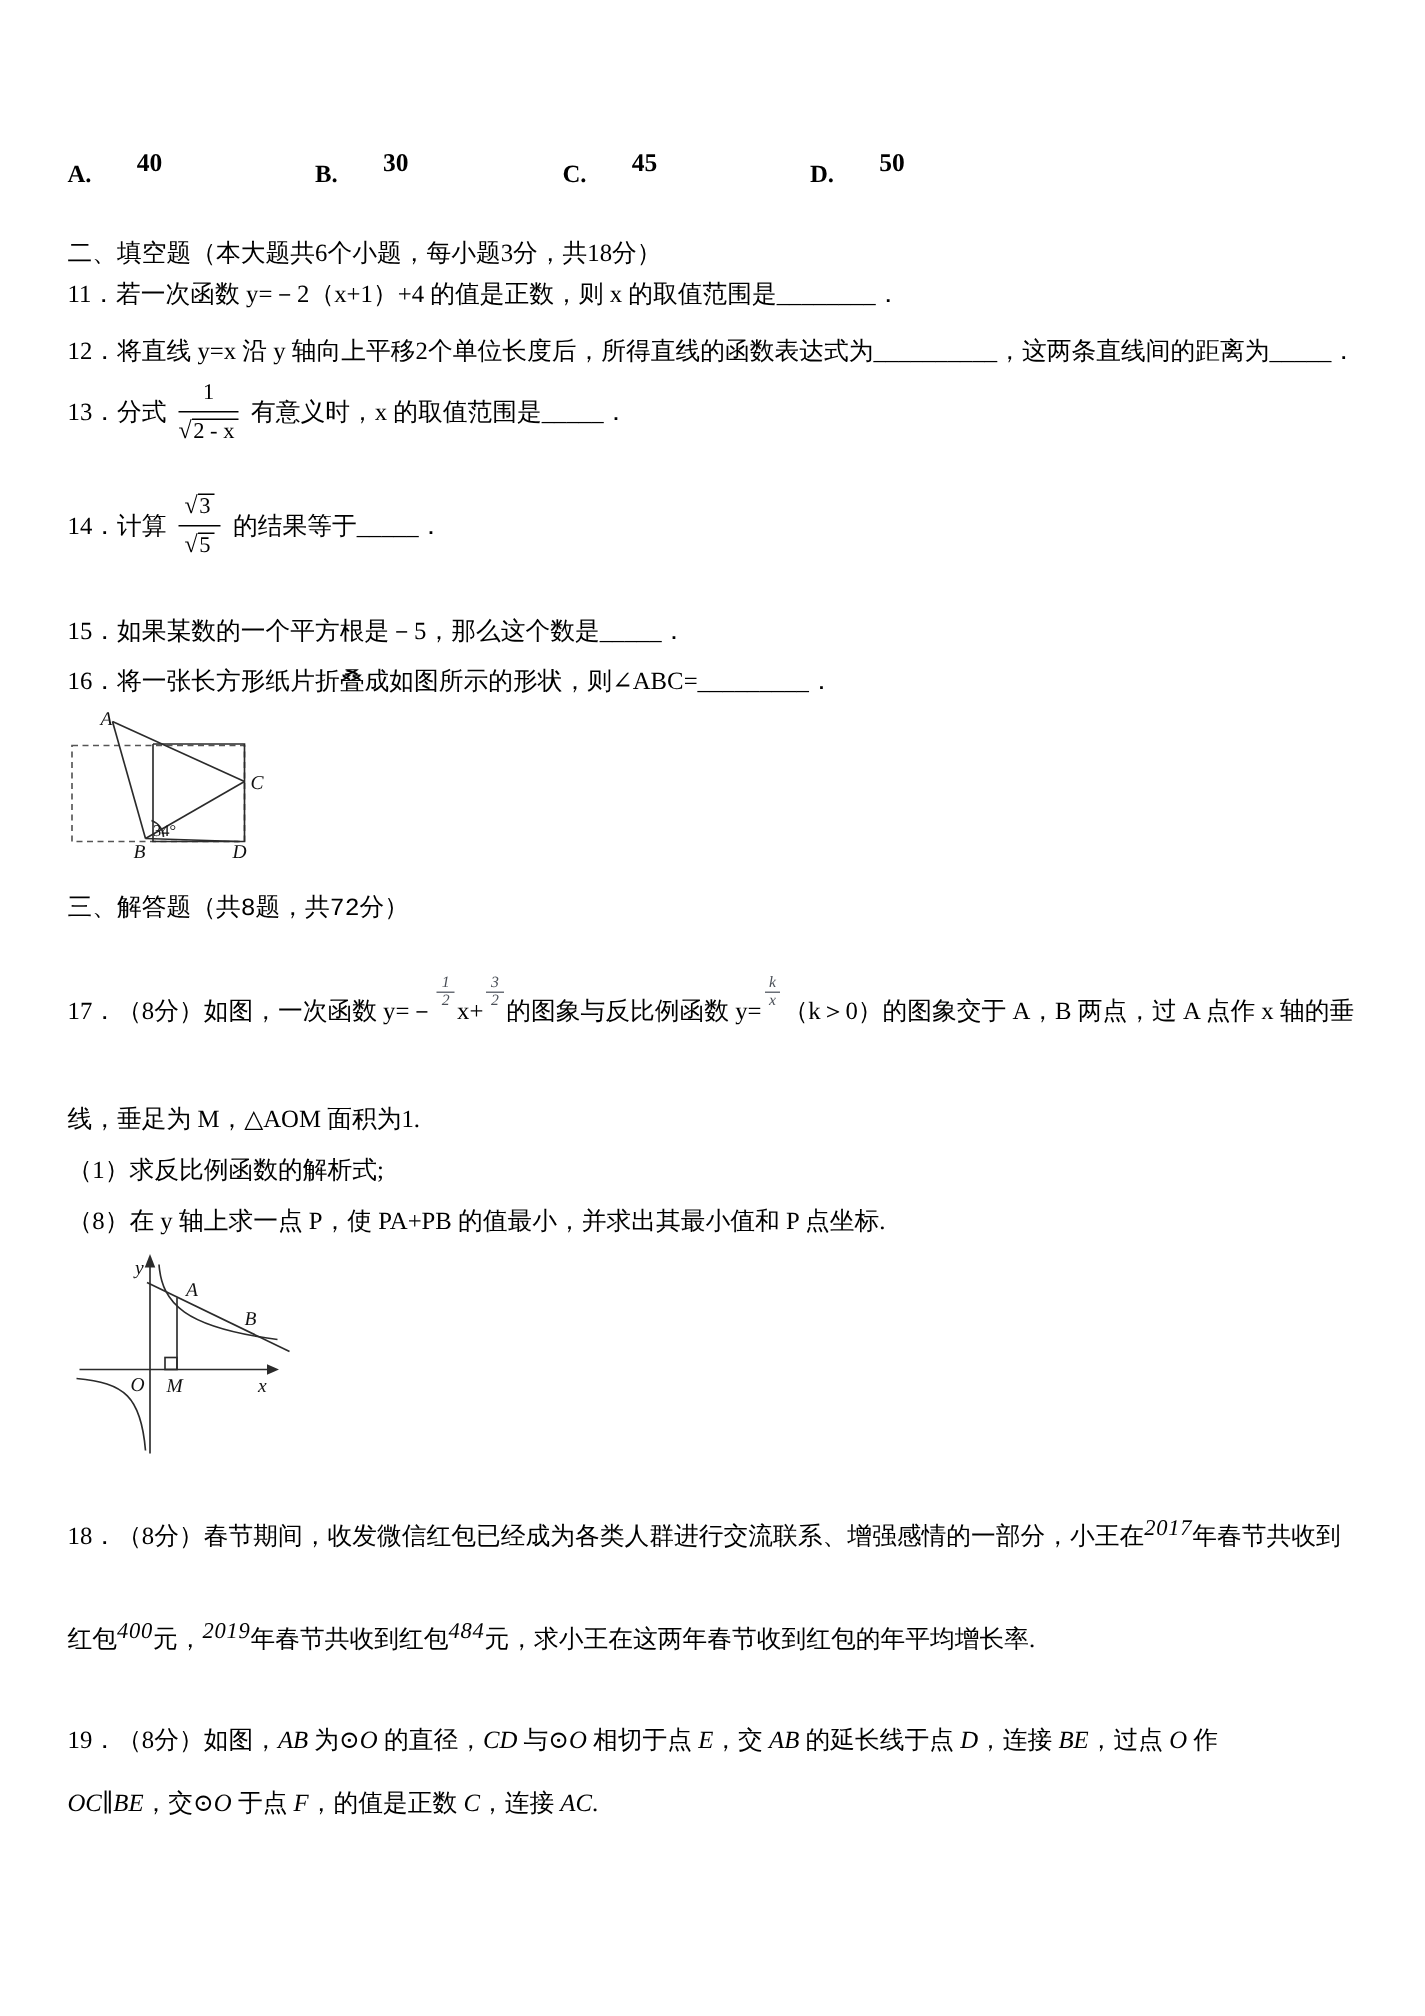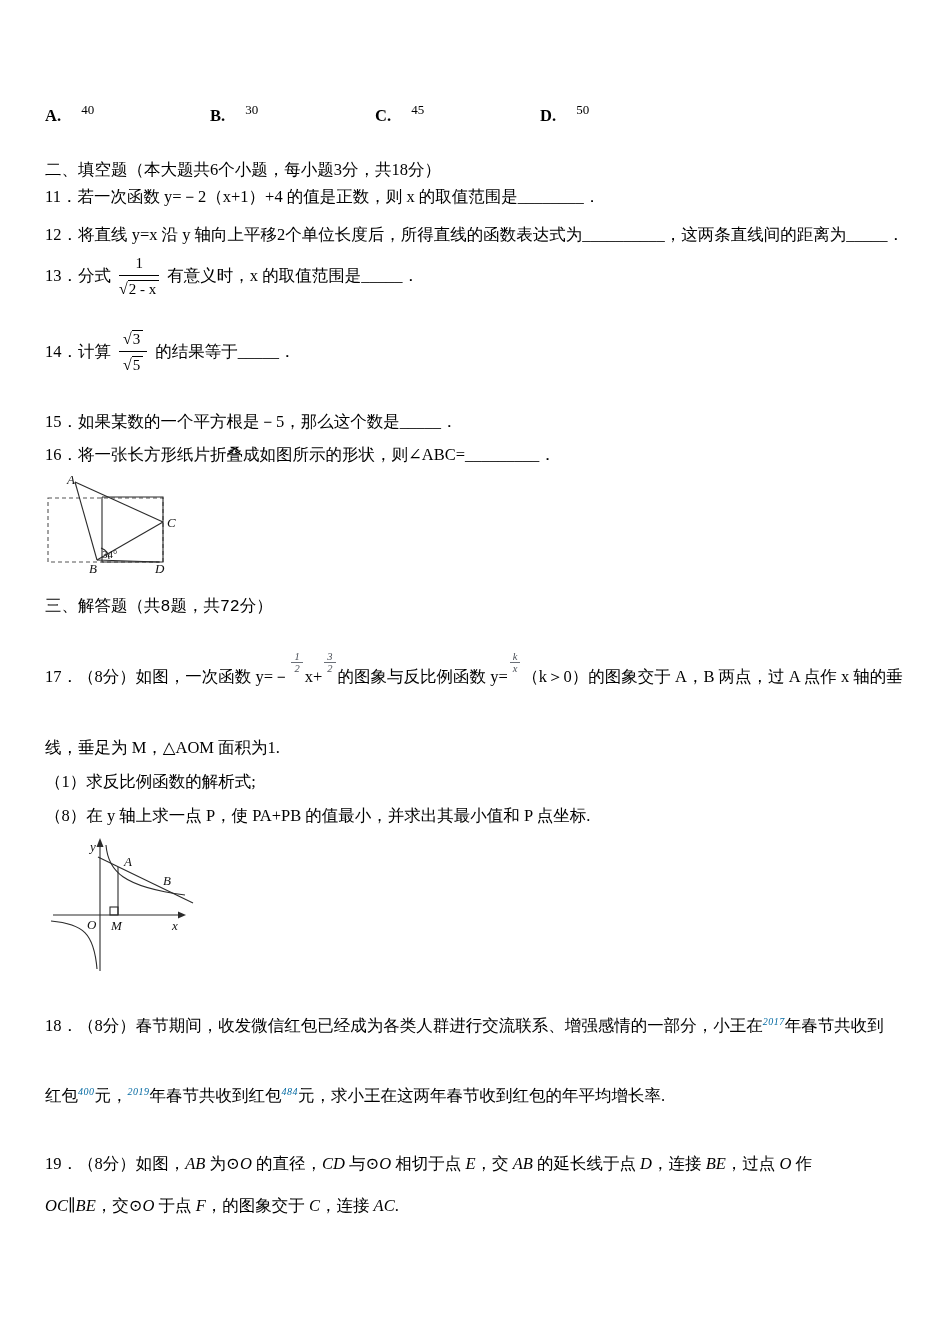--- a/index.html
+++ b/index.html
@@ -13,7 +13,7 @@
   .choices { display:flex; }
   .choice { width:165px; }
   .choice-label { font-weight:bold; }
-  .choice-val { display:inline-block; margin-left:16px; position:relative; top:-7px; font-size:13px; }
+  .choice-val { display:inline-block; margin-left:26px; position:relative; top:-7px; font-size:17px;font-weight:bold; }
 
   
   .mt-s2   { margin-top:31px; }

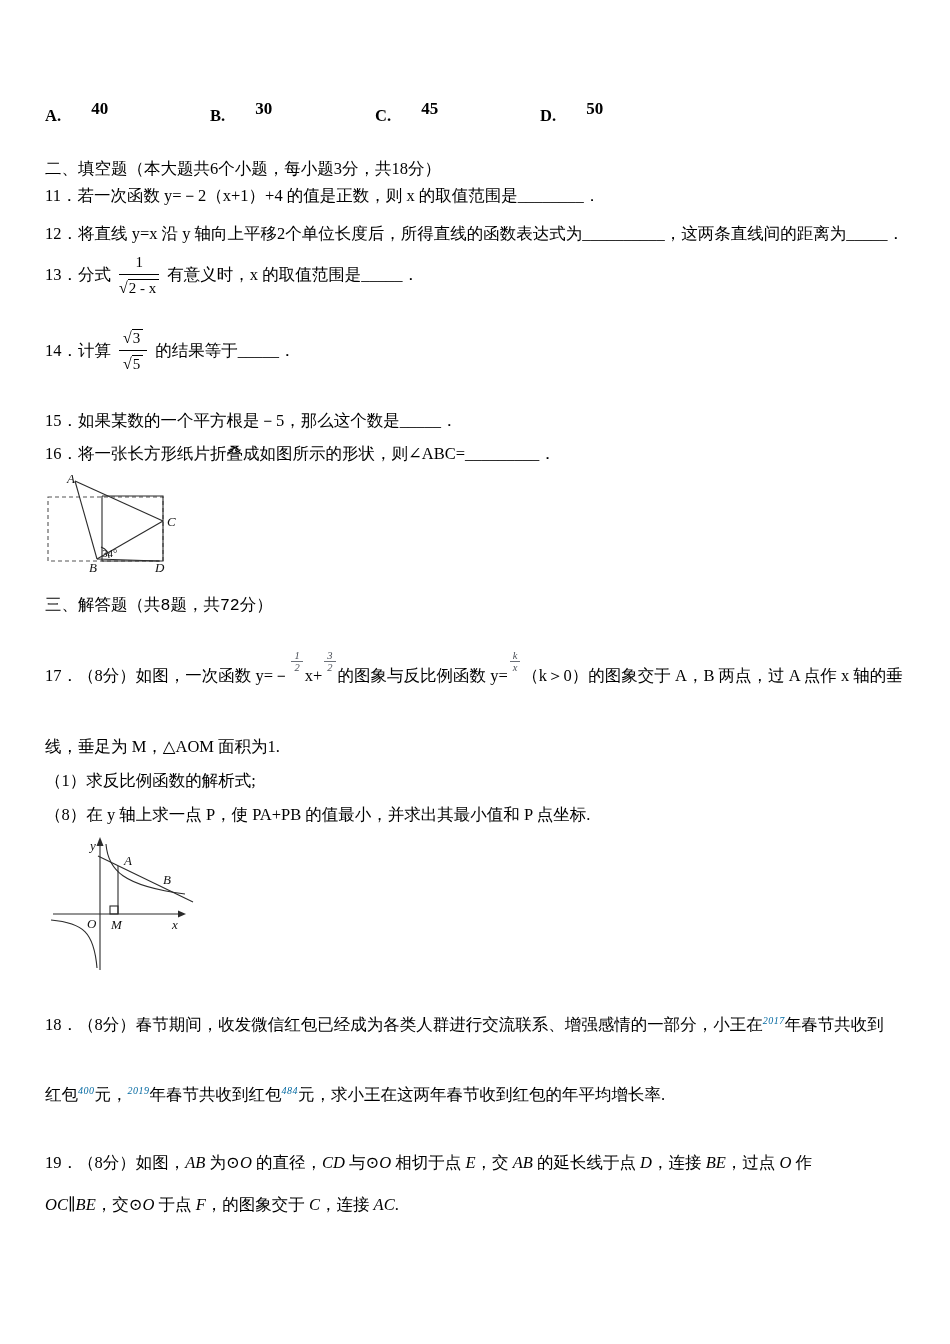--- a/index.html
+++ b/index.html
@@ -48,7 +48,7 @@
   .sfrac .d { display:block; border-top:1px solid #6a6f77; padding:0 3px; }
 
   
-  .hand { font-style:italic; color:#0369a1; position:relative; top:-6px; font-size:10px; letter-spacing:.5px; font-family:"Liberation Serif",serif; }
+  .hand { font-style:italic; color:#000000; position:relative; top:-6px; font-size:15px; letter-spacing:.5px; font-family:"Liberation Serif",serif; }
 
   .it { font-style:italic; }
   .rm { font-style:normal; }

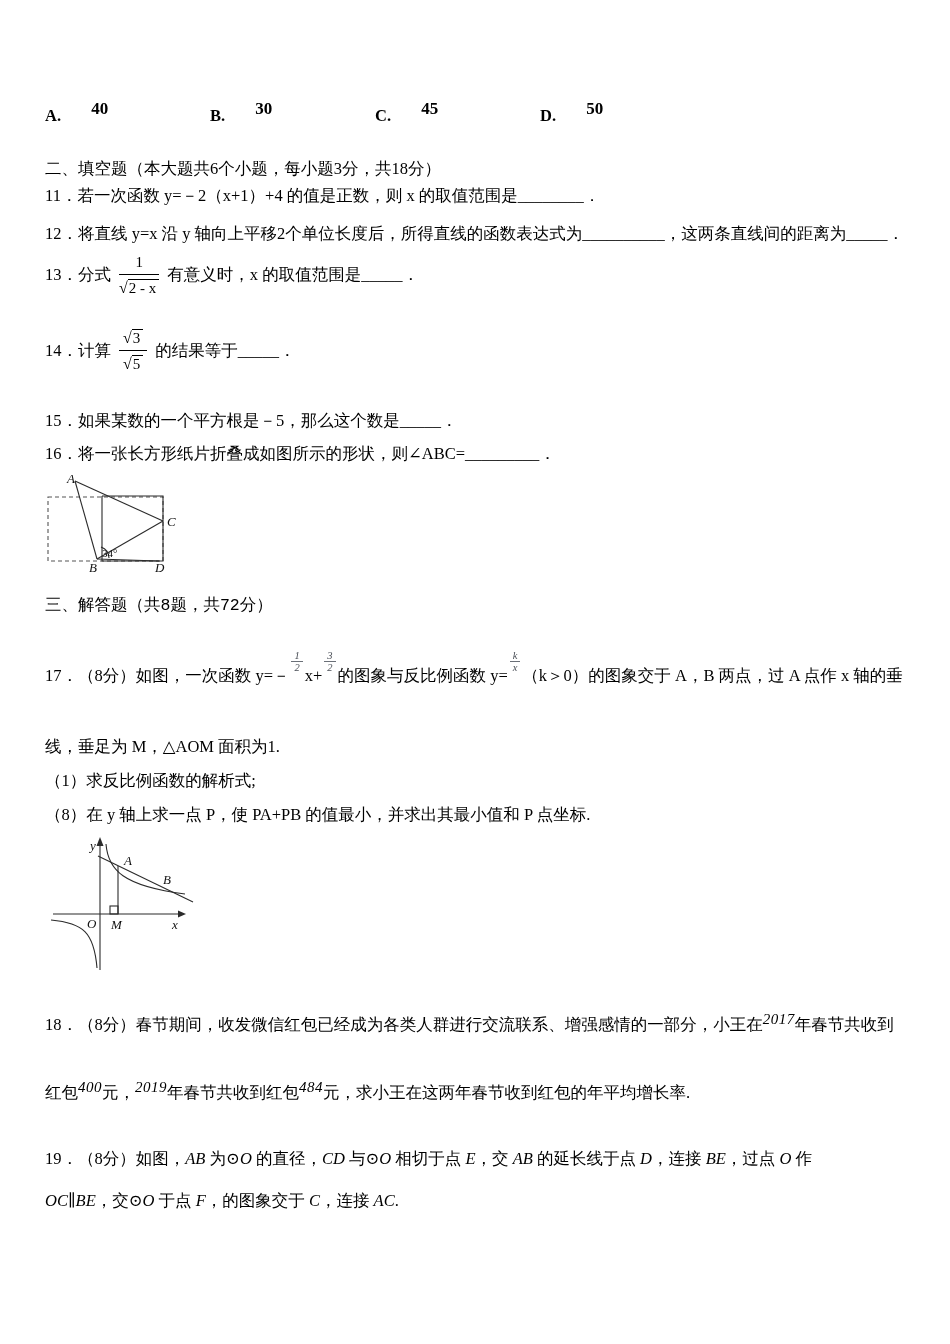--- a/index.html
+++ b/index.html
@@ -167,7 +167,7 @@
     <span class="rm">19．（8分）如图，</span><span class="it">AB</span><span class="rm"> 为⊙</span><span class="it">O</span><span class="rm"> 的直径，</span><span class="it">CD</span><span class="rm"> 与⊙</span><span class="it">O</span><span class="rm"> 相切于点 </span><span class="it">E</span><span class="rm">，交 </span><span class="it">AB</span><span class="rm"> 的延长线于点 </span><span class="it">D</span><span class="rm">，连接 </span><span class="it">BE</span><span class="rm">，过点 </span><span class="it">O</span><span class="rm"> 作</span>
   </p>
   <p class="q mt-q19b">
-    <span class="rm"></span><span class="it">OC</span><span class="rm">∥</span><span class="it">BE</span><span class="rm">，交⊙</span><span class="it">O</span><span class="rm"> 于点 </span><span class="it">F</span><span class="rm">，的图象交于 </span><span class="it">C</span><span class="rm">，连接 </span><span class="it">AC</span><span class="rm">.</span>
+    <span class="rm"></span><span class="it">OC</span><span class="rm">∥</span><span class="it">BE</span><span class="rm">，交⊙</span><span class="it">O</span><span class="rm"> 于点 </span><span class="it">F</span><span class="rm">，的值是正数 </span><span class="it">C</span><span class="rm">，连接 </span><span class="it">AC</span><span class="rm">.</span>
   </p>
 
 </div>

